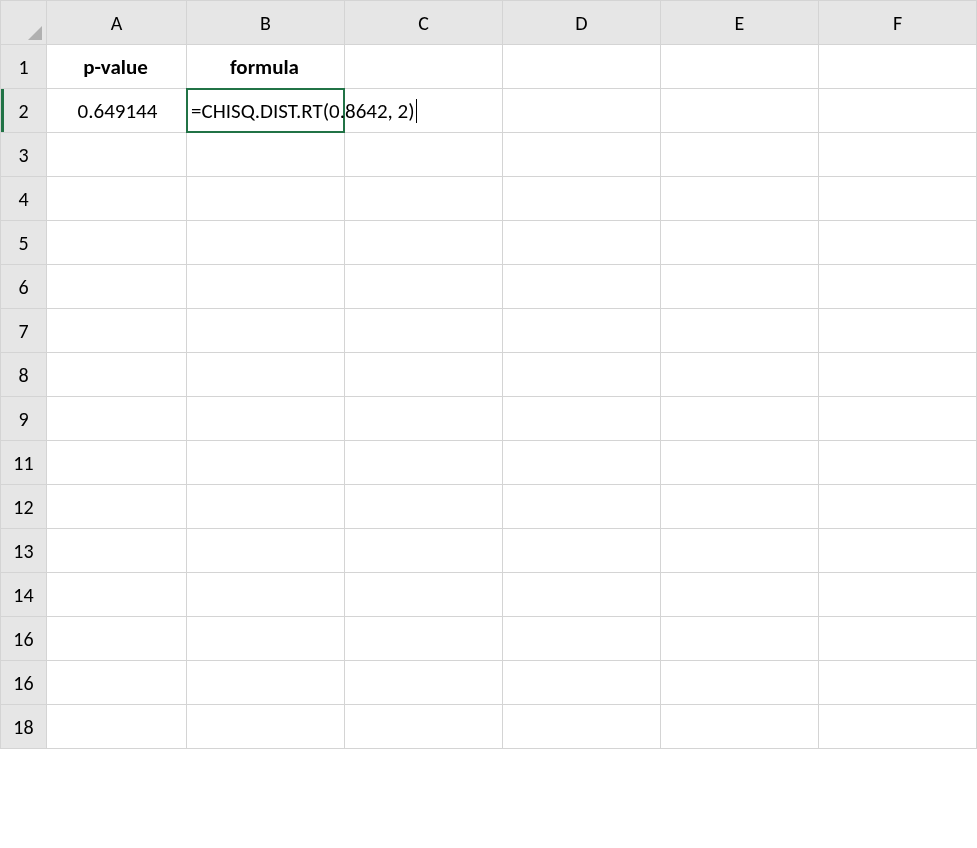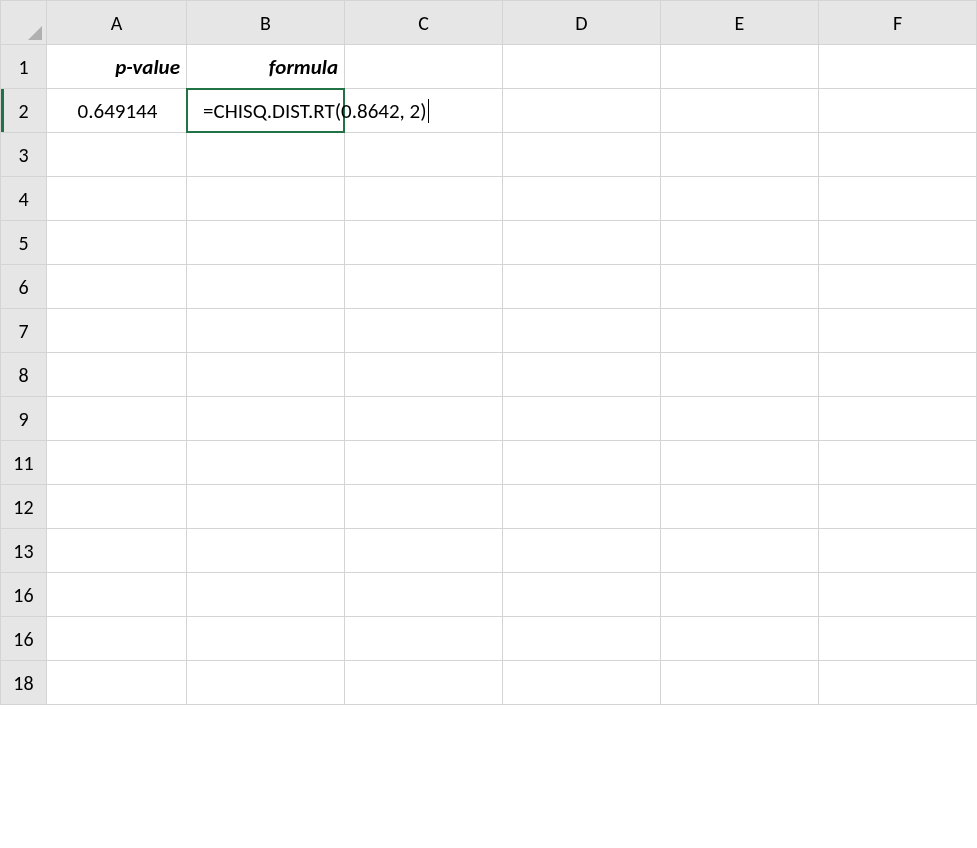--- a/index.html
+++ b/index.html
@@ -59,7 +59,7 @@
     font-size: 21px;
   }
   .spreadsheet td.align-right { text-align: center; padding-right: 4px; }
-  .spreadsheet td.align-left { text-align: right; padding-left: 4px; font-style: italic; }
+  .spreadsheet td.align-left { text-align: center; padding-left: 4px; }
   .spreadsheet td.bold, .spreadsheet th.bold { font-weight: 700; }
 
   

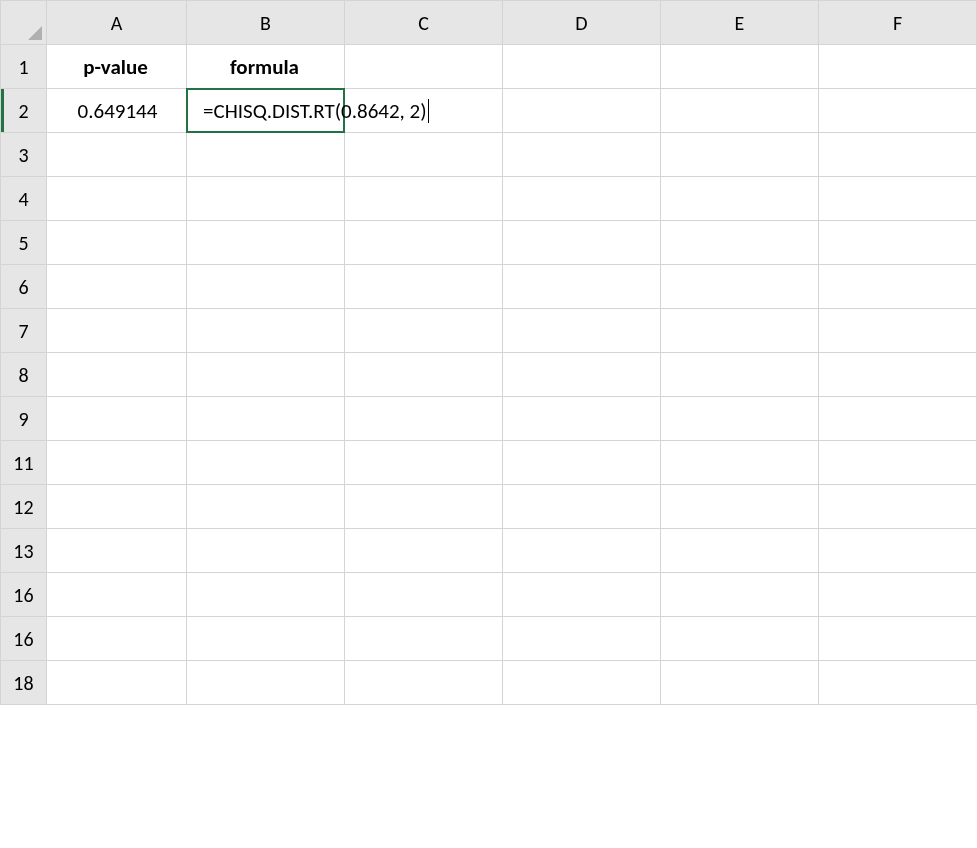--- a/index.html
+++ b/index.html
@@ -76,7 +76,7 @@
   }
   .spreadsheet td.editing .cell-content {
     position: absolute;
-    left: 12px;
+    left: 0;
     top: 0;
     height: 100%;
     display: flex;

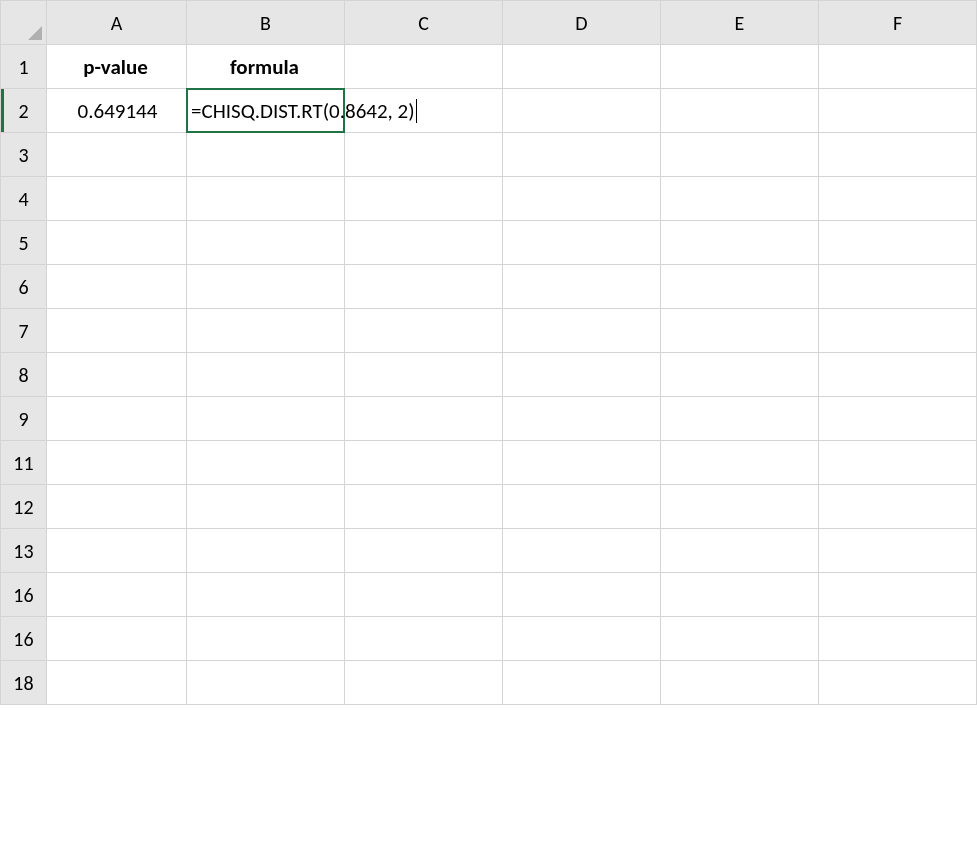--- a/index.html
+++ b/index.html
@@ -255,6 +255,15 @@
         <td></td>
       </tr>
     <tr>
+        <th class="row-hdr">14</th>
+        <td></td>
+        <td></td>
+        <td></td>
+        <td></td>
+        <td></td>
+        <td></td>
+      </tr>
+    <tr>
         <th class="row-hdr">16</th>
         <td></td>
         <td></td>

